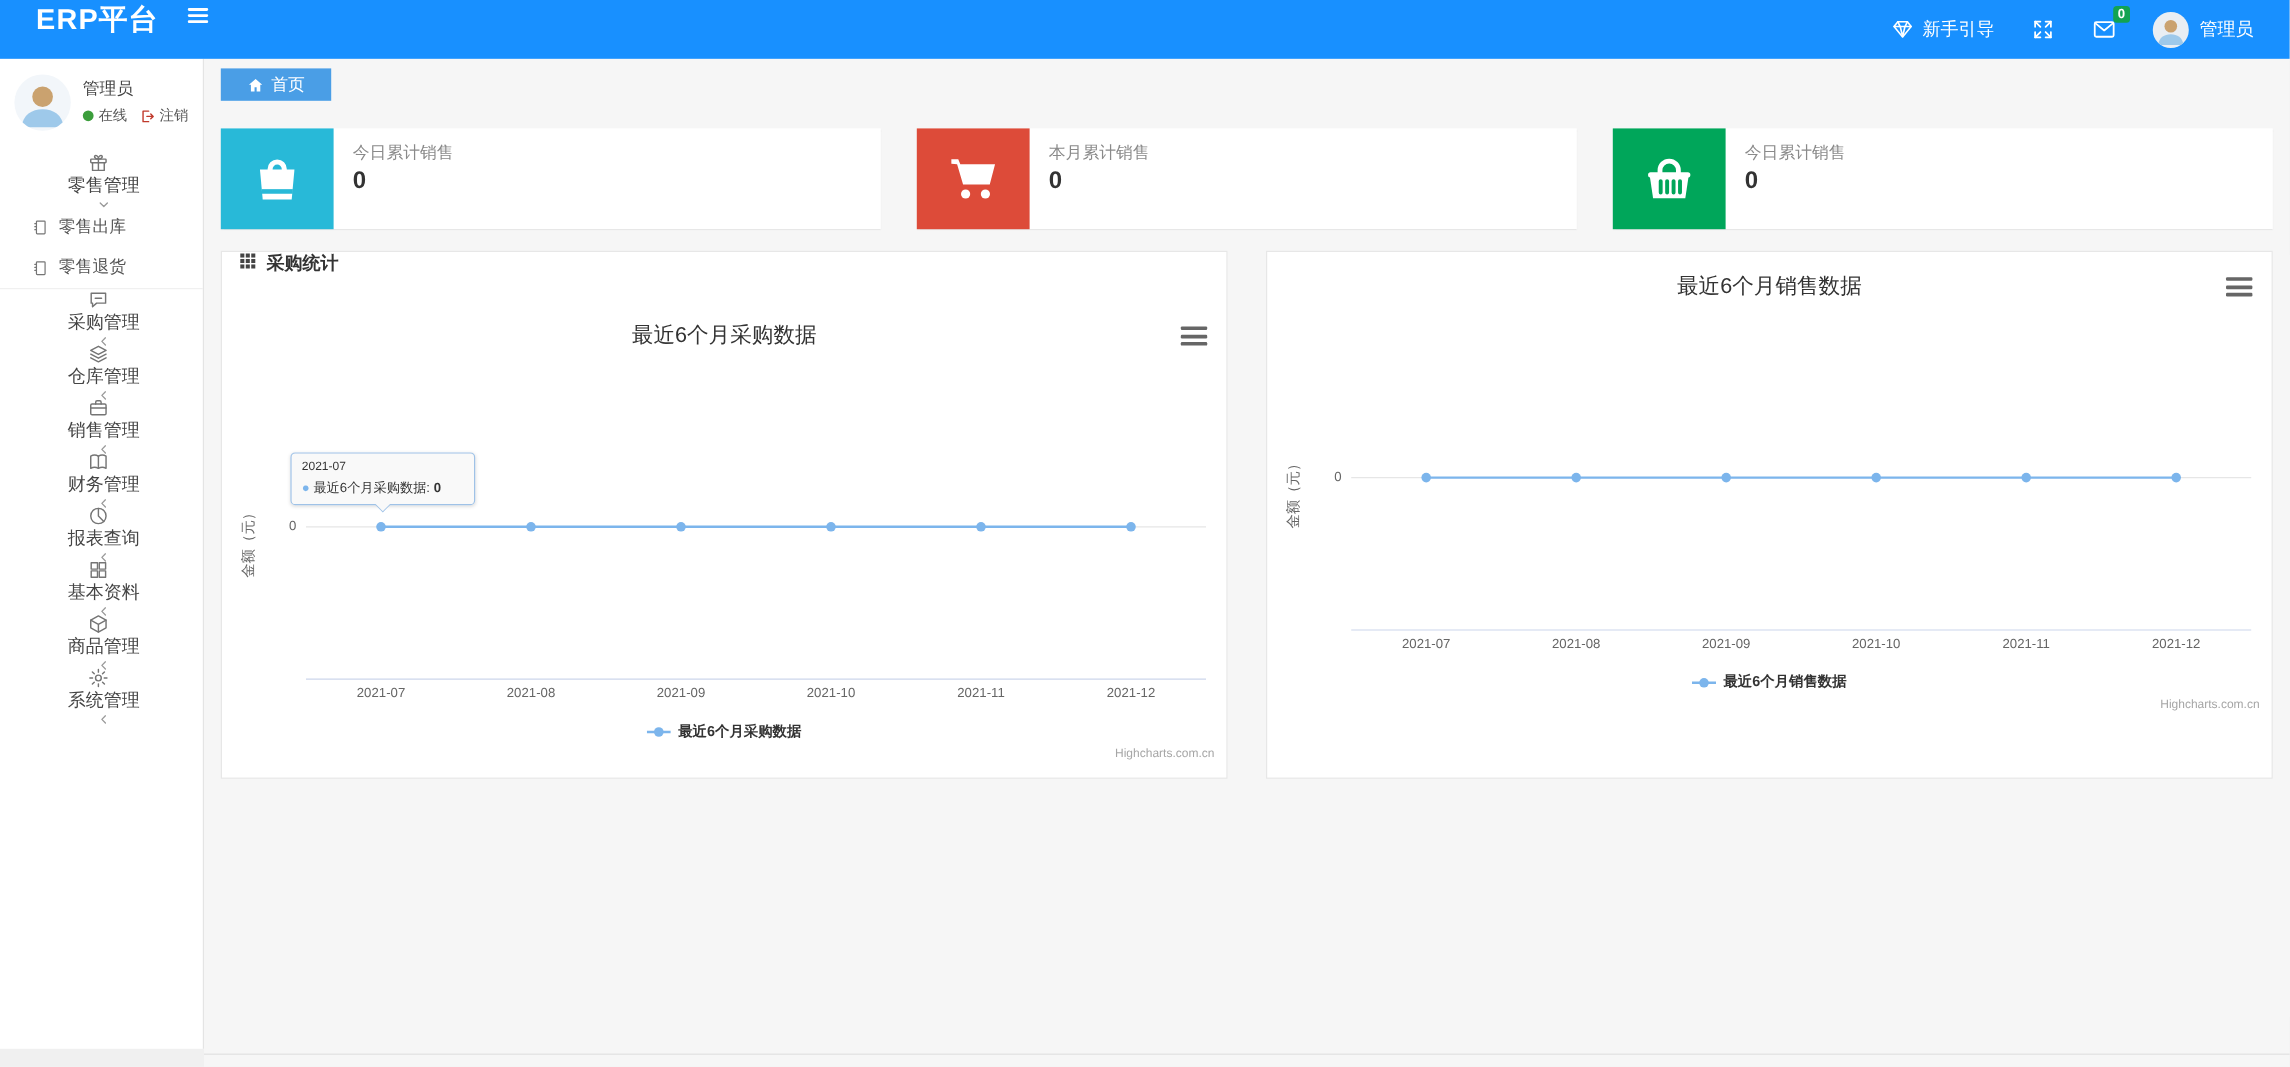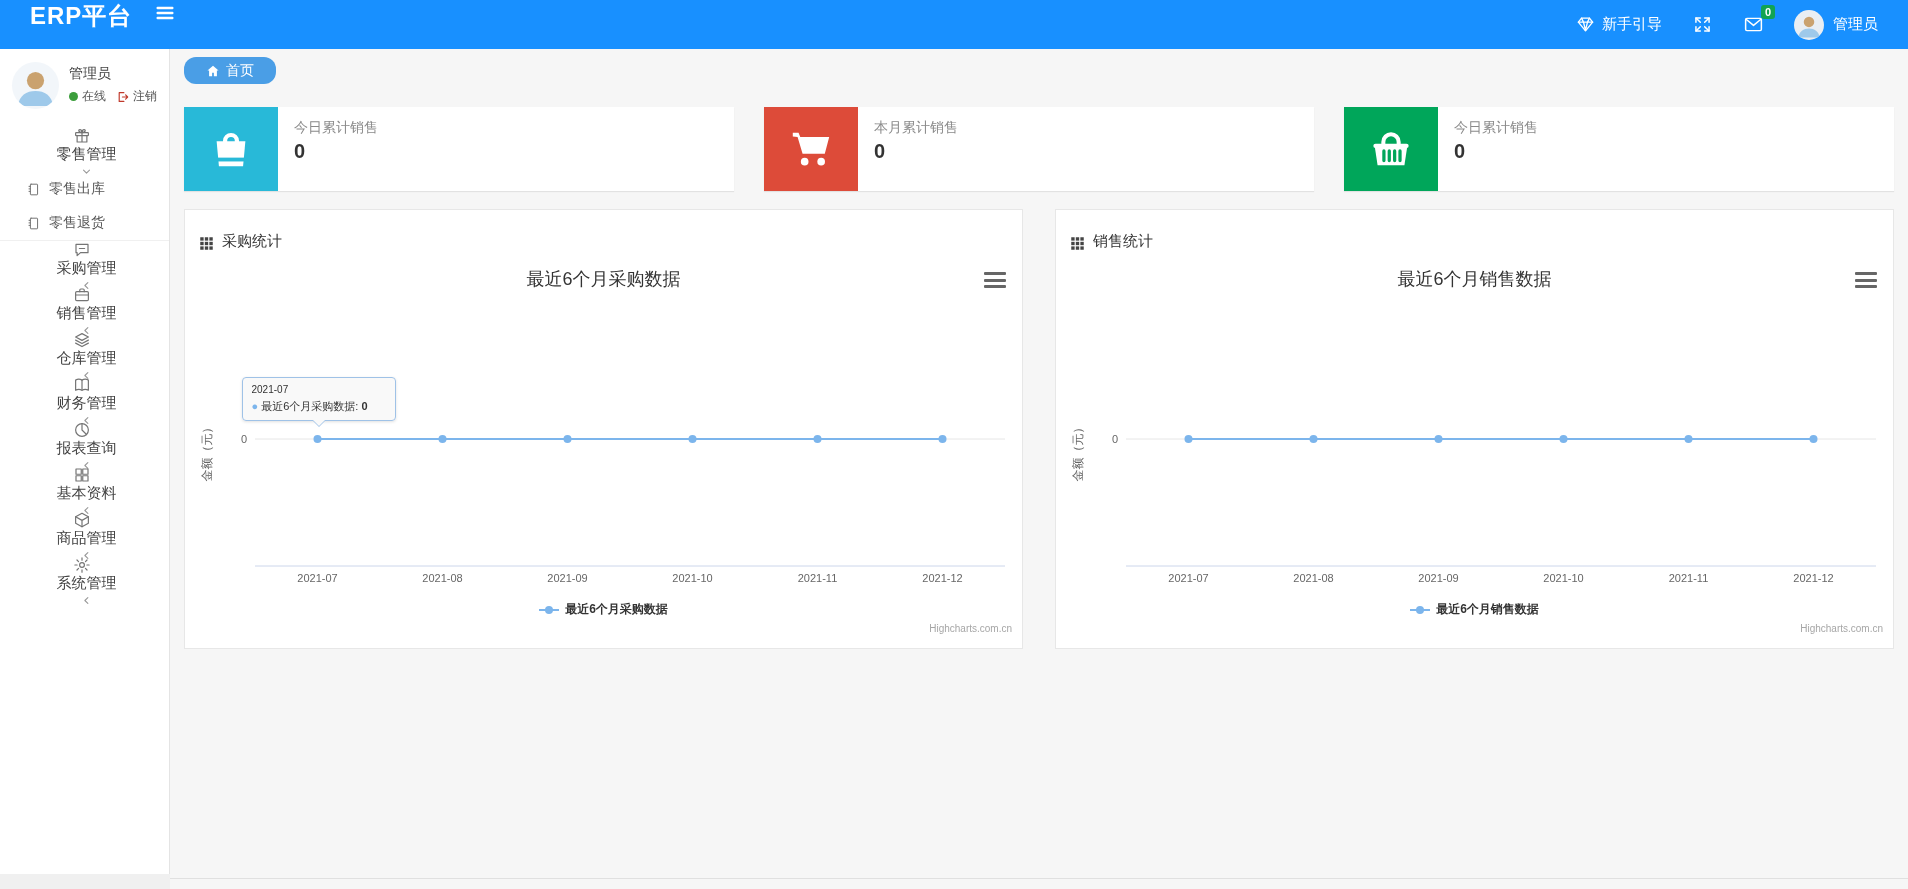--- a/index.html
+++ b/index.html
@@ -52,7 +52,7 @@
   .content { position:absolute; left:170px; top:49px; width:1738px; height:840px;
     background:#f6f6f6; }
   .breadcrumb-tab { position:absolute; left:14px; top:8px; height:27px; min-width:92px;
-    background:#4a9ee6; color:#fff; border-radius:12px; display:flex; align-items:center;
+    background:#4a9ee6; color:#fff; border-radius:0; display:flex; align-items:center;
     justify-content:center; gap:6px; font-size:14px; padding:0 12px; cursor:pointer; }
   .breadcrumb-tab .bc-ic { width:14px; height:14px; display:inline-block; }
   .breadcrumb-tab .bc-ic svg { width:100%; height:100%; }

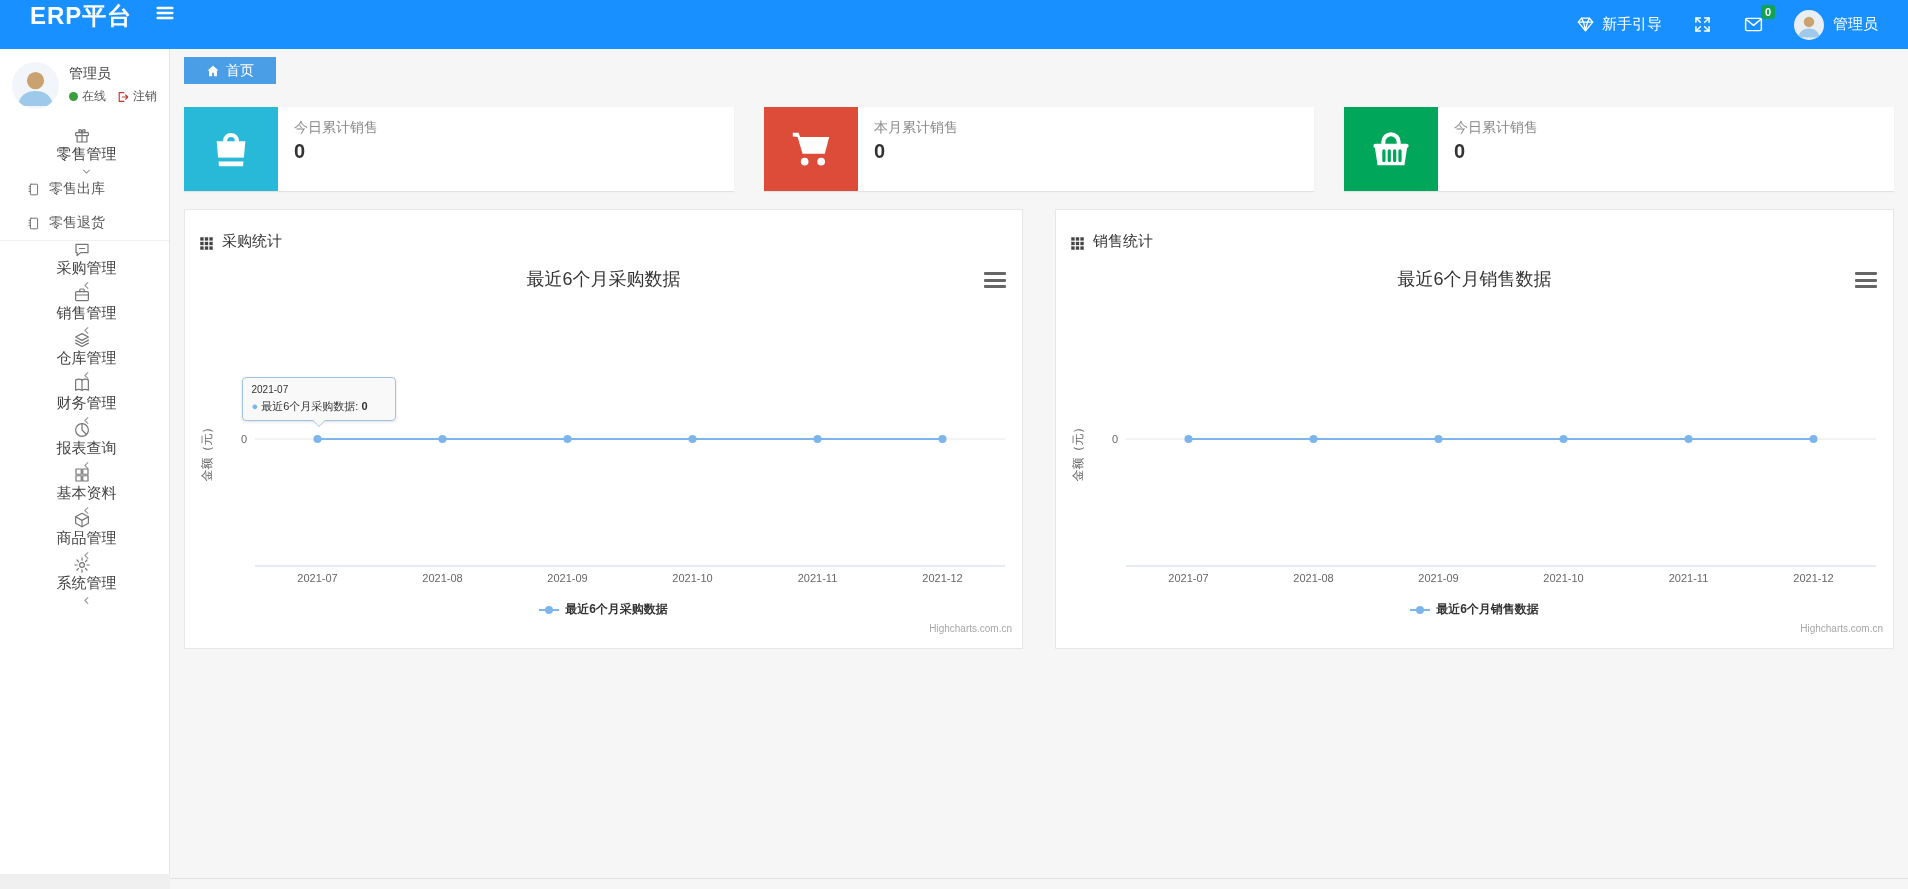--- a/index.html
+++ b/index.html
@@ -68,7 +68,7 @@
 
   .panels-row { position:absolute; left:14px; top:160px; width:1710px; display:flex; gap:32px; }
   .panel { flex:1; background:#fff; border:1px solid #e7e7e7; height:440px; }
-  .panel-header { height:41px; display:flex; align-items:flex-end; gap:8px; padding:0 14px; }
+  .panel-header { height:41px; display:flex; align-items:flex-start; gap:8px; padding:0 14px;font-weight:bold; }
   .ph-icon { width:15px; height:15px; color:#444; }
   .ph-icon svg { width:100%; height:100%; }
   .ph-title { font-size:15px; color:#333; }

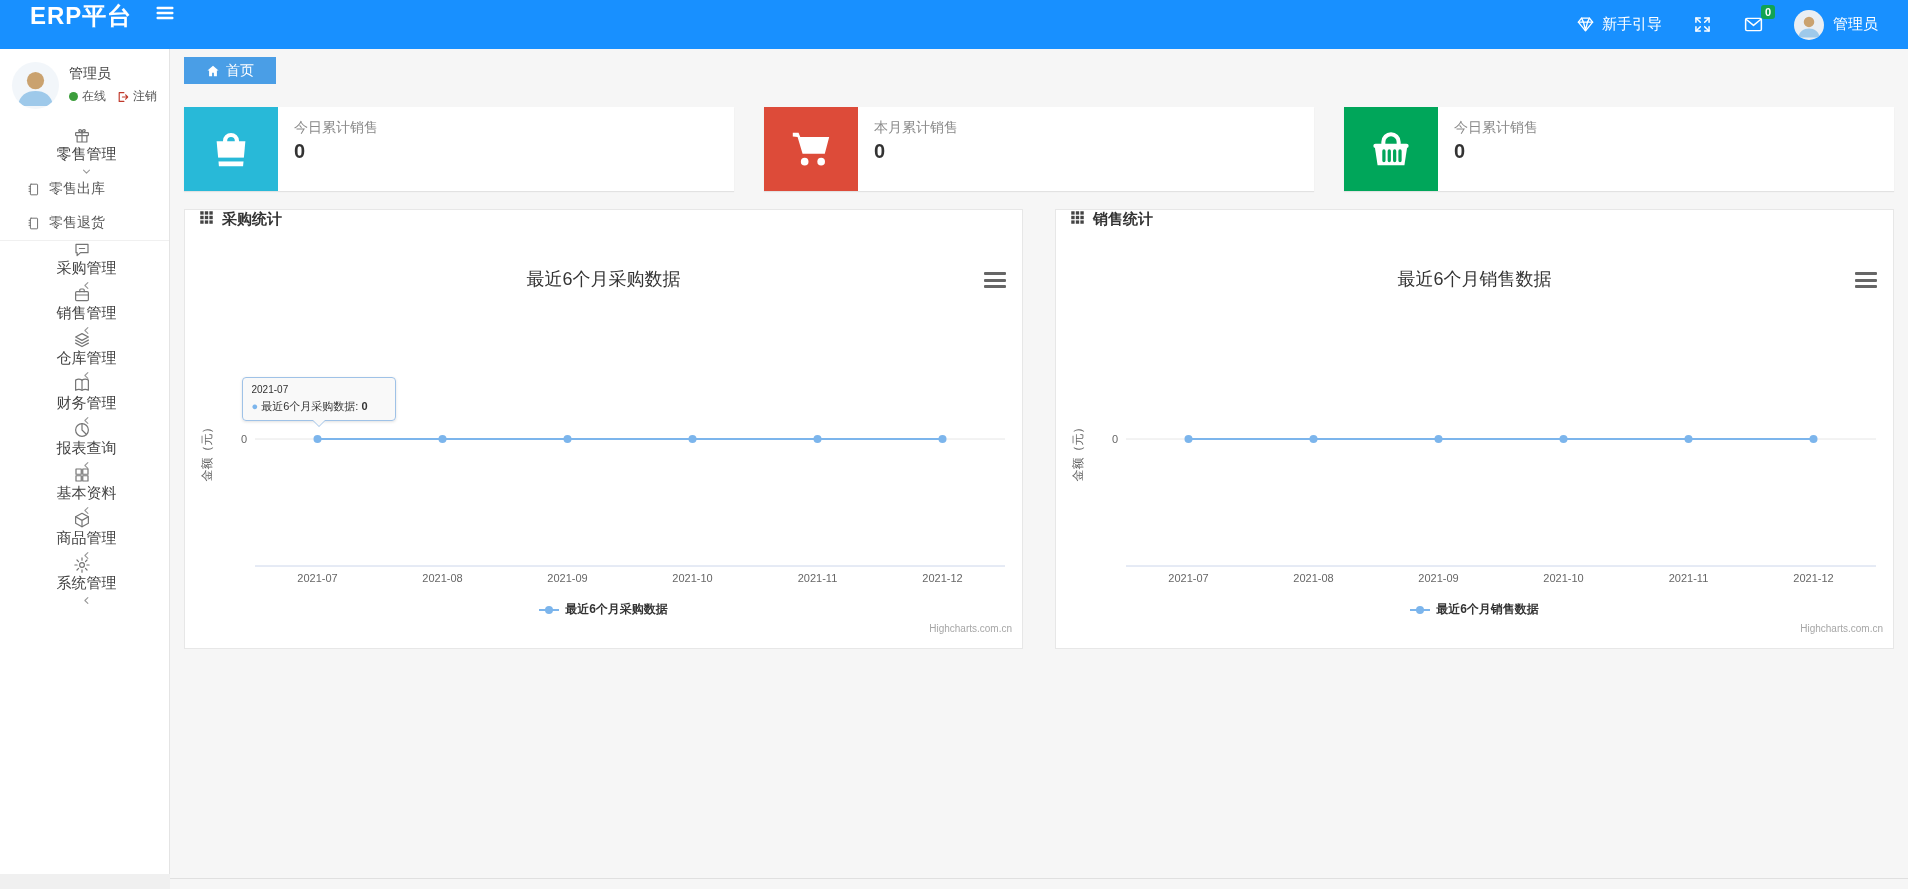--- a/index.html
+++ b/index.html
@@ -400,22 +400,6 @@
         </div>
       </section>
       <section class="panel">
-        <div class="panel-header">
-          <span class="ph-icon"><svg viewBox="0 0 24 24" fill="#444">
-              <g>
-                <rect x="2" y="2" width="5.4" height="5.4"></rect>
-                <rect x="9.3" y="2" width="5.4" height="5.4"></rect>
-                <rect x="16.6" y="2" width="5.4" height="5.4"></rect>
-                <rect x="2" y="9.3" width="5.4" height="5.4"></rect>
-                <rect x="9.3" y="9.3" width="5.4" height="5.4"></rect>
-                <rect x="16.6" y="9.3" width="5.4" height="5.4"></rect>
-                <rect x="2" y="16.6" width="5.4" height="5.4"></rect>
-                <rect x="9.3" y="16.6" width="5.4" height="5.4"></rect>
-                <rect x="16.6" y="16.6" width="5.4" height="5.4"></rect>
-              </g>
-            </svg></span>
-          <span class="ph-title">销售统计</span>
-        </div>
         <div class="chart-area">
           <div class="hc-title">最近6个月销售数据</div>
           <div class="hc-context">

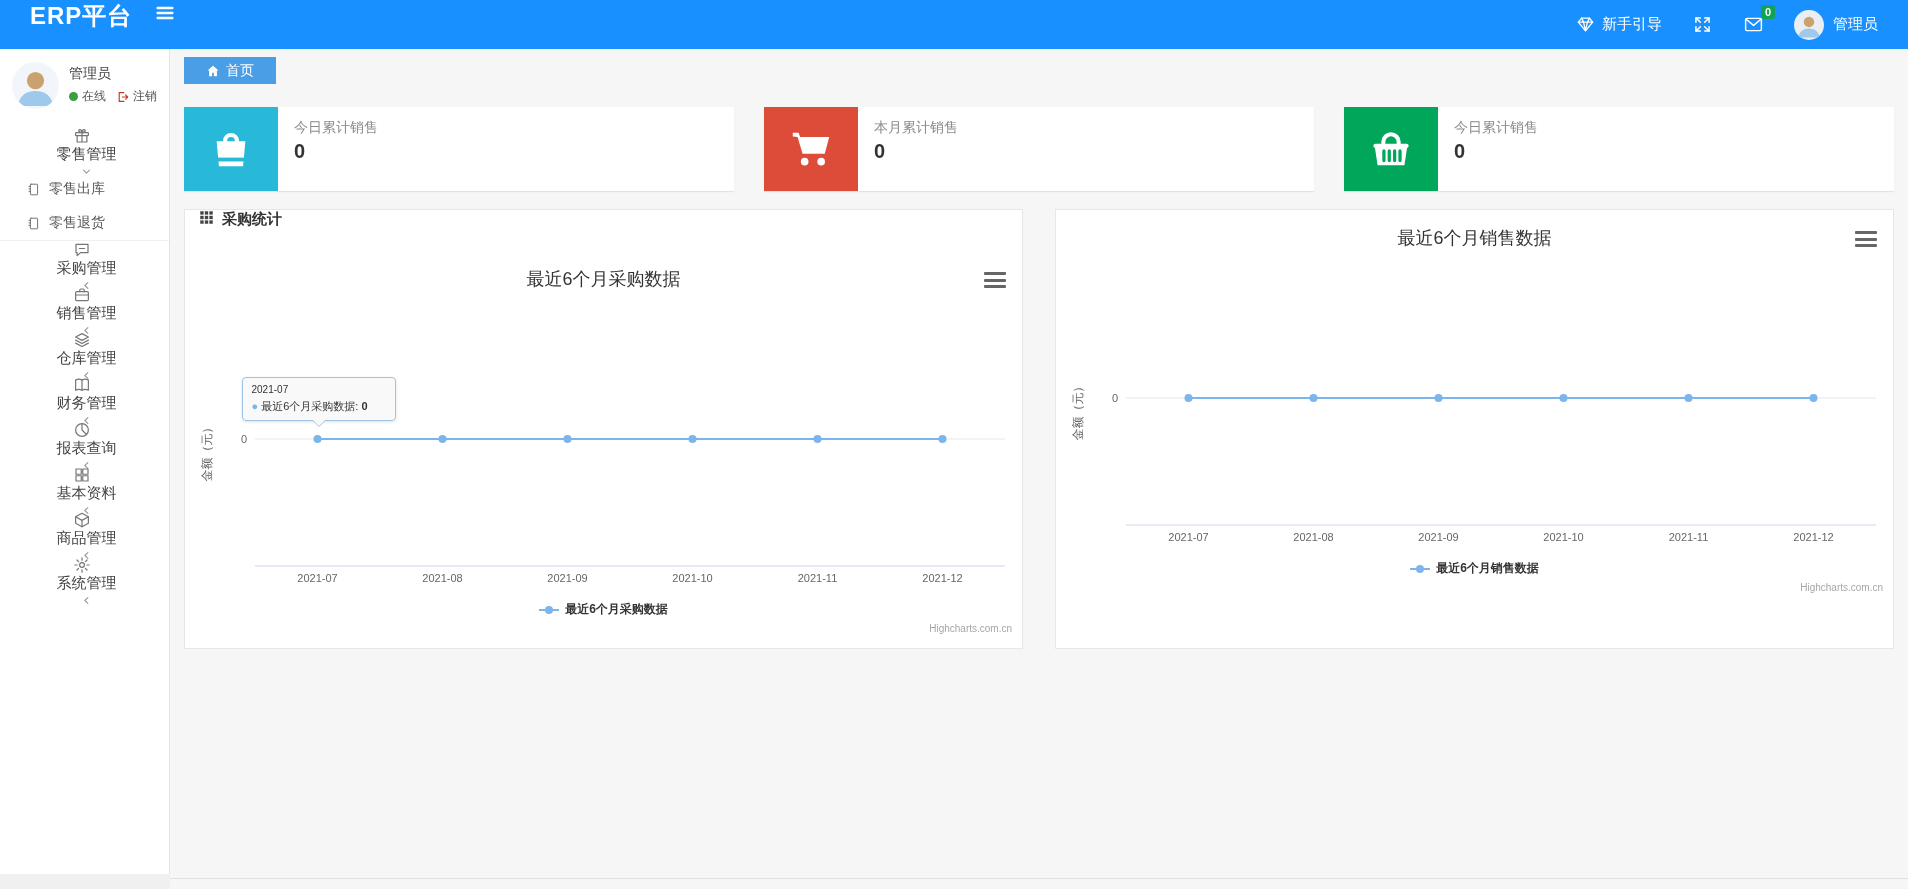--- a/index.html
+++ b/index.html
@@ -213,20 +213,20 @@
       </div>
       <div class="menu-item">
         <span class="mi-icon"><svg viewBox="0 0 24 24">
+            <path d="M12 3.5l8.5 4.5L12 12.5 3.5 8z"></path>
+            <path d="M3.5 12.2l8.5 4.5 8.5-4.5M3.5 16.2l8.5 4.5 8.5-4.5"></path>
+          </svg></span>
+        <span class="mi-label">仓库管理</span>
+        <span class="mi-chevron"><svg viewBox="0 0 24 24">
+            <path d="M14.5 6.5L9 12l5.5 5.5"></path>
+          </svg></span>
+      </div>
+      <div class="menu-item">
+        <span class="mi-icon"><svg viewBox="0 0 24 24">
             <rect x="3.5" y="7.5" width="17" height="12" rx="1.5"></rect>
             <path d="M9 7.5V5.5A1.5 1.5 0 0110.5 4h3A1.5 1.5 0 0115 5.5v2M3.5 12h17"></path>
           </svg></span>
         <span class="mi-label">销售管理</span>
-        <span class="mi-chevron"><svg viewBox="0 0 24 24">
-            <path d="M14.5 6.5L9 12l5.5 5.5"></path>
-          </svg></span>
-      </div>
-      <div class="menu-item">
-        <span class="mi-icon"><svg viewBox="0 0 24 24">
-            <path d="M12 3.5l8.5 4.5L12 12.5 3.5 8z"></path>
-            <path d="M3.5 12.2l8.5 4.5 8.5-4.5M3.5 16.2l8.5 4.5 8.5-4.5"></path>
-          </svg></span>
-        <span class="mi-label">仓库管理</span>
         <span class="mi-chevron"><svg viewBox="0 0 24 24">
             <path d="M14.5 6.5L9 12l5.5 5.5"></path>
           </svg></span>

